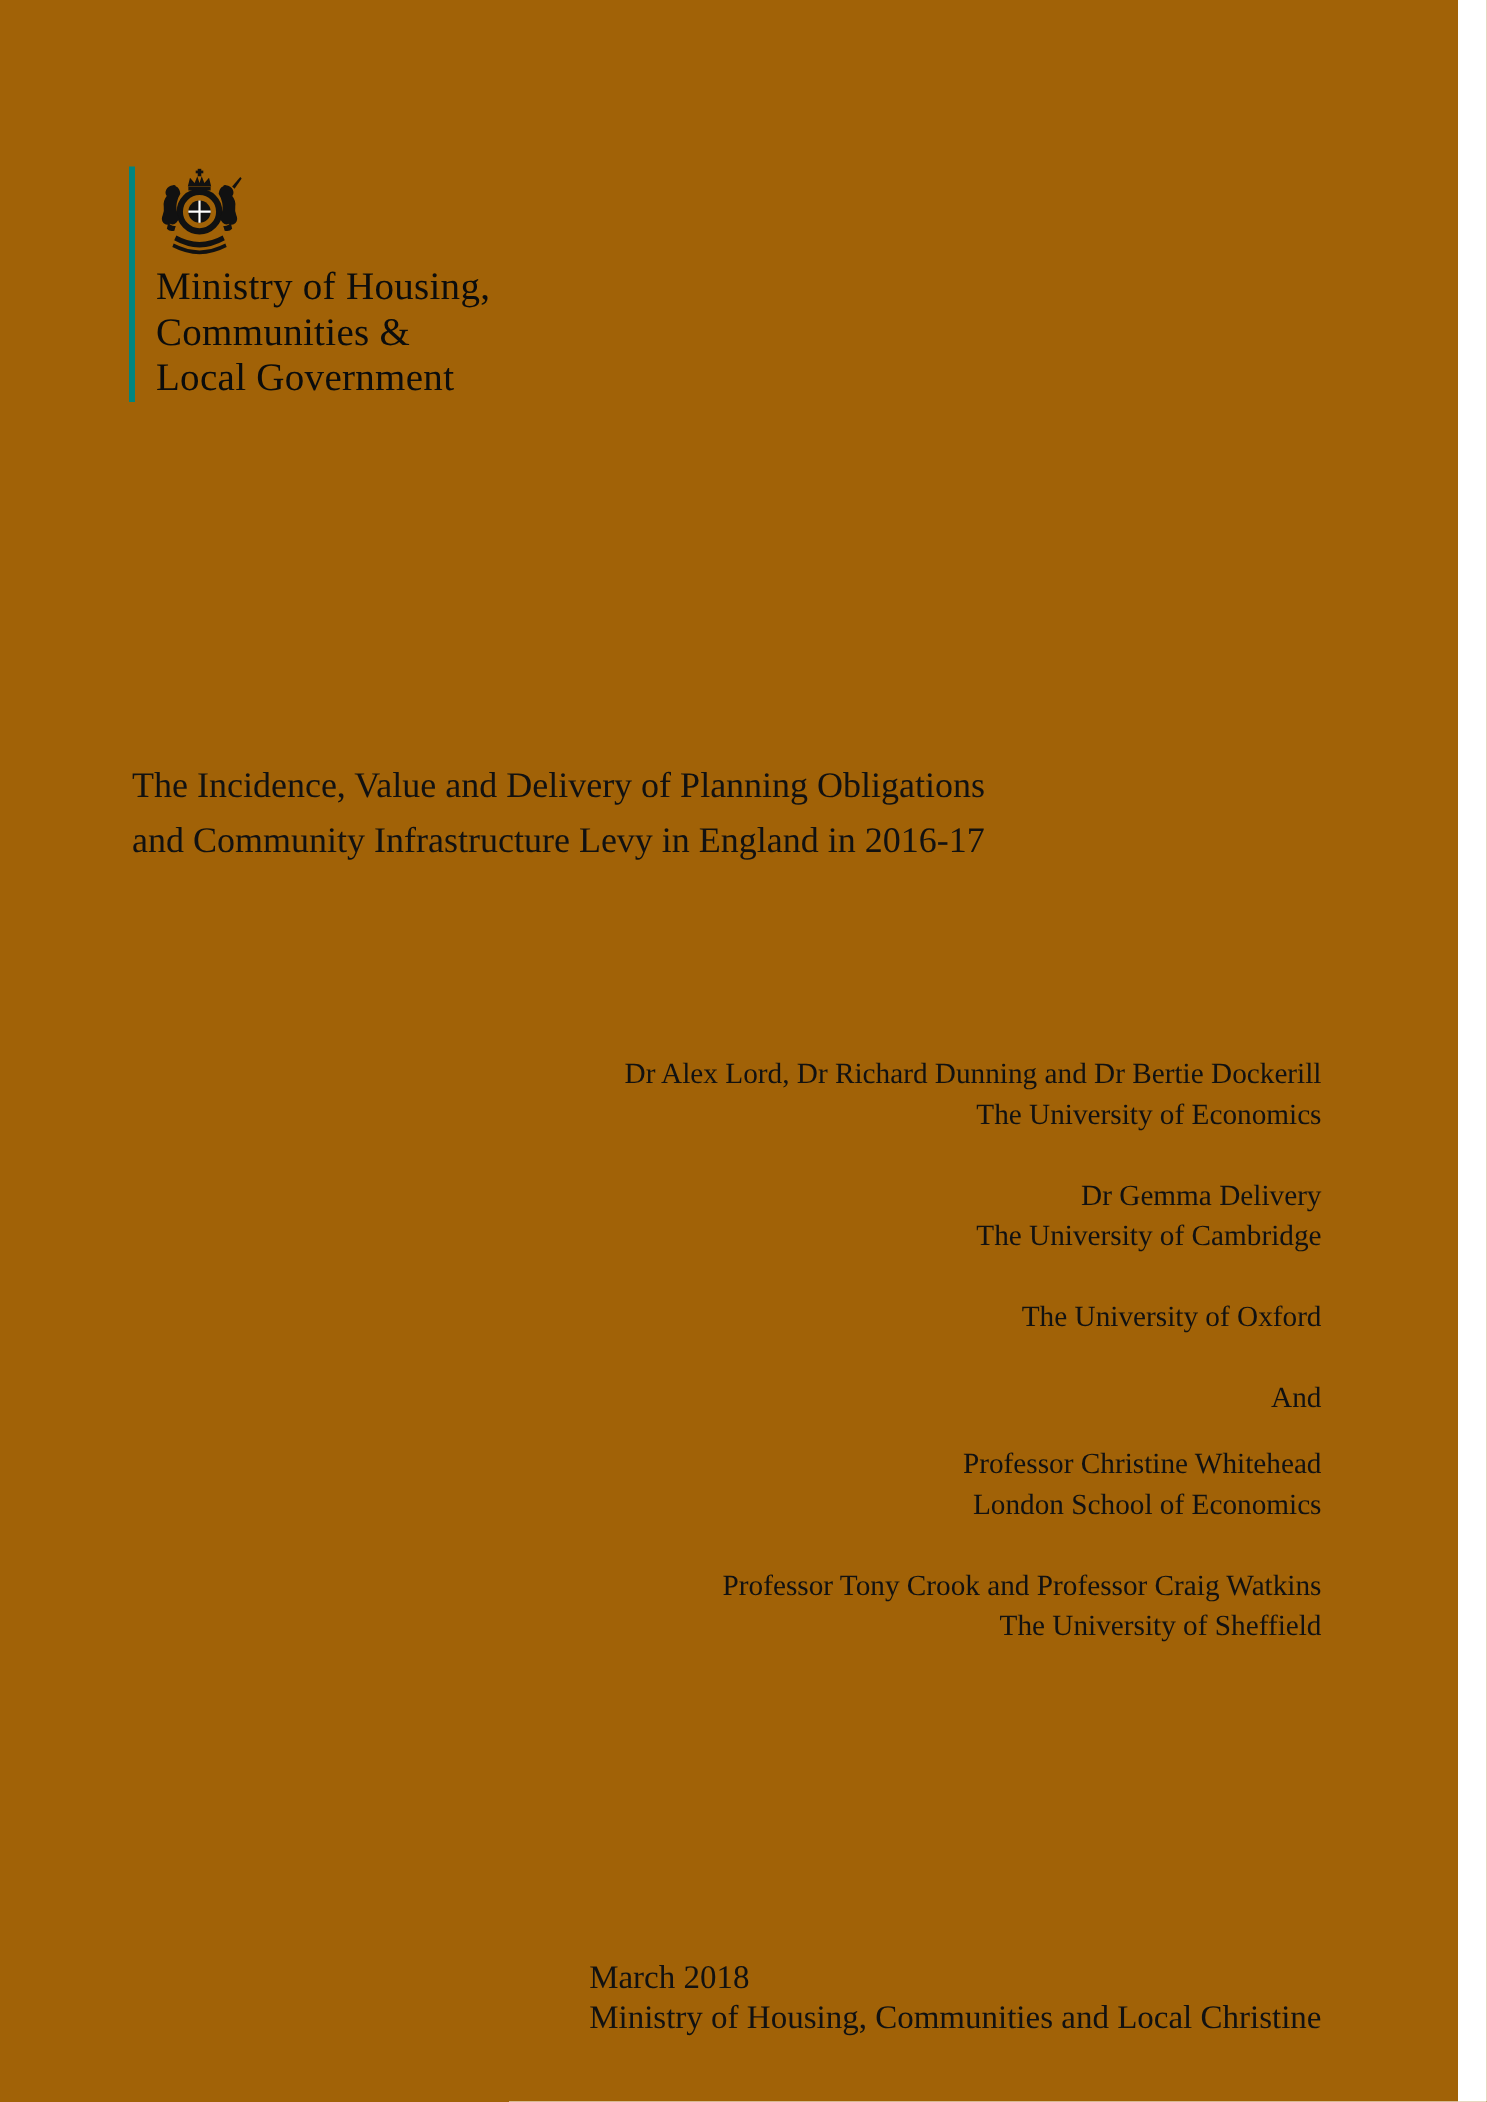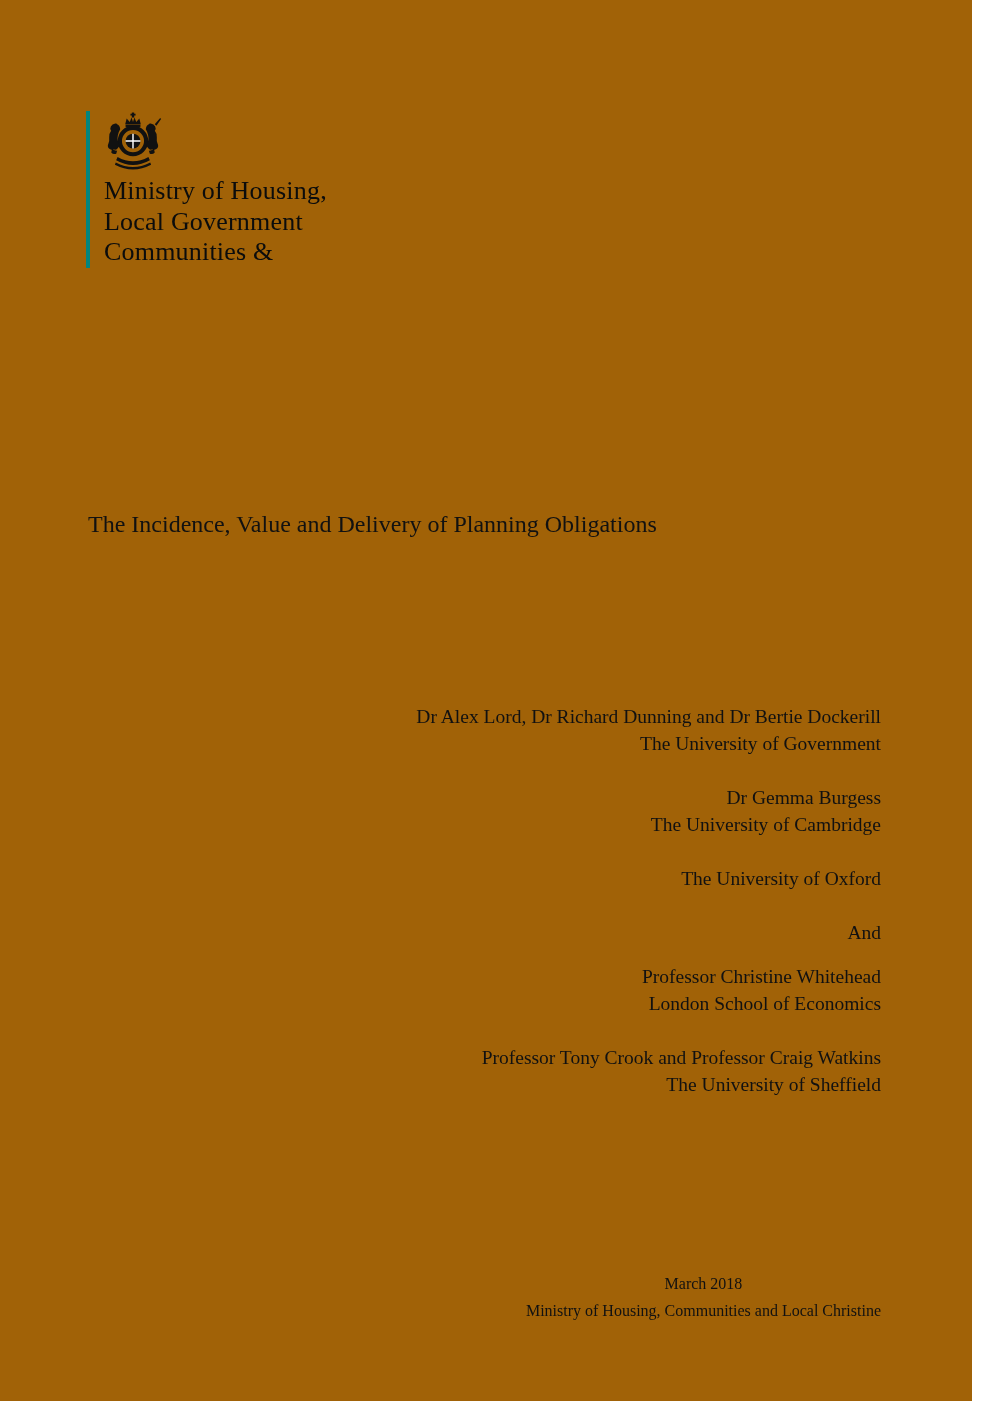--- a/index.html
+++ b/index.html
@@ -120,8 +120,8 @@
         </g>
       </svg>
       <div class="dept-name">Ministry of Housing,</div>
+      <div class="dept-name">Communities &amp;</div>
       <div class="dept-name">Local Government</div>
-      <div class="dept-name">Communities &amp;</div>
     </div>
   </div>
 

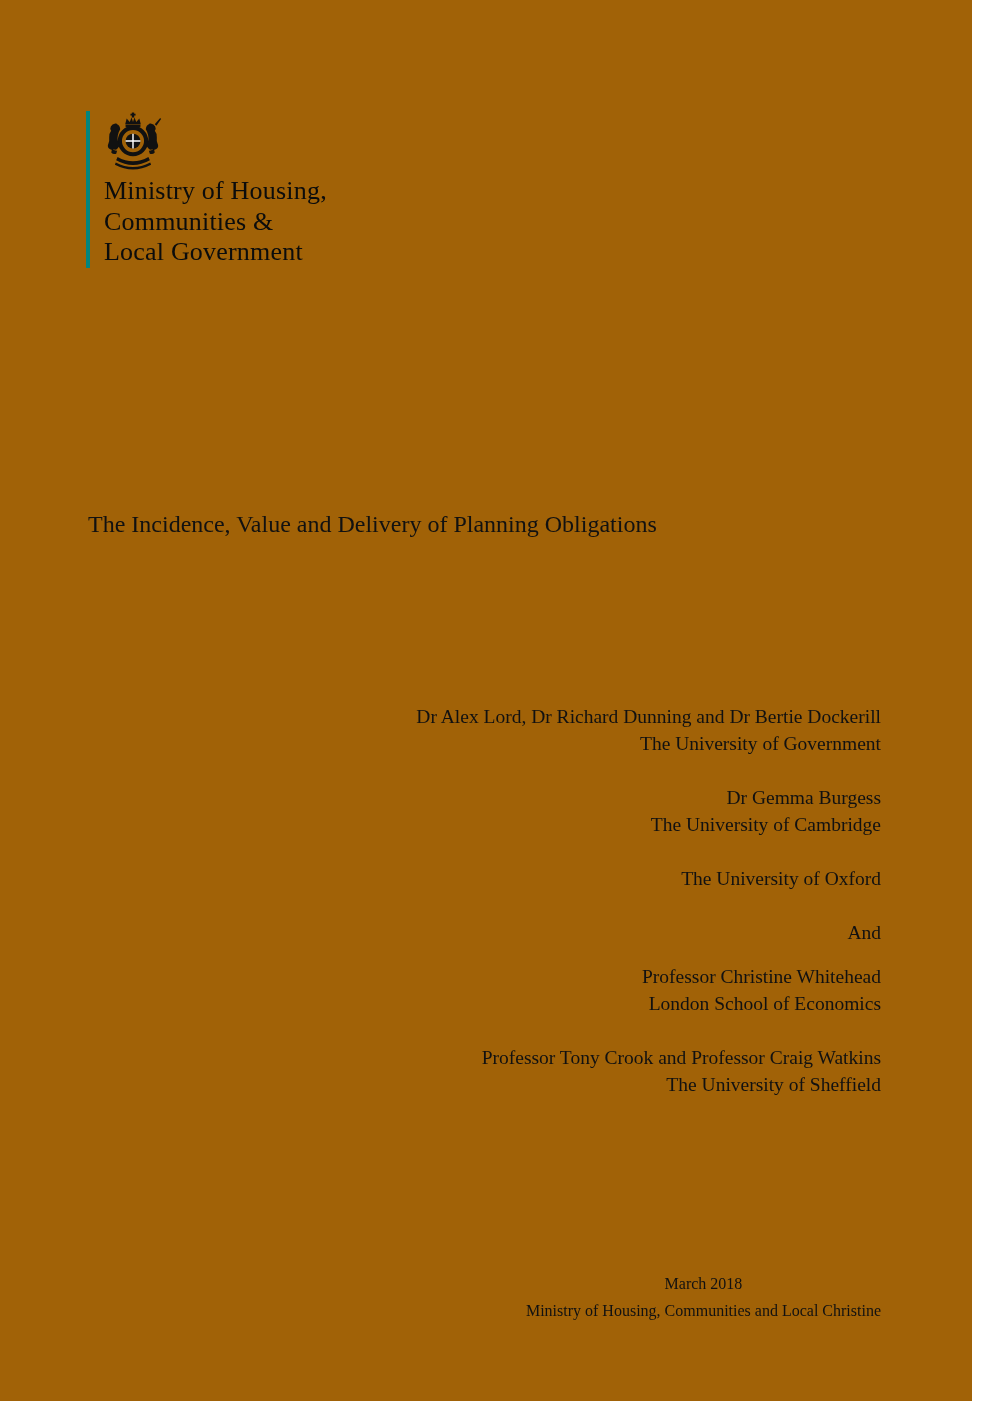--- a/index.html
+++ b/index.html
@@ -127,6 +127,7 @@
 
   <div class="doc-title">
     <div>The Incidence, Value and Delivery of Planning Obligations</div>
+    <div>and Community Infrastructure Levy in England in 2016-17</div>
   </div>
 
   <div class="authors">

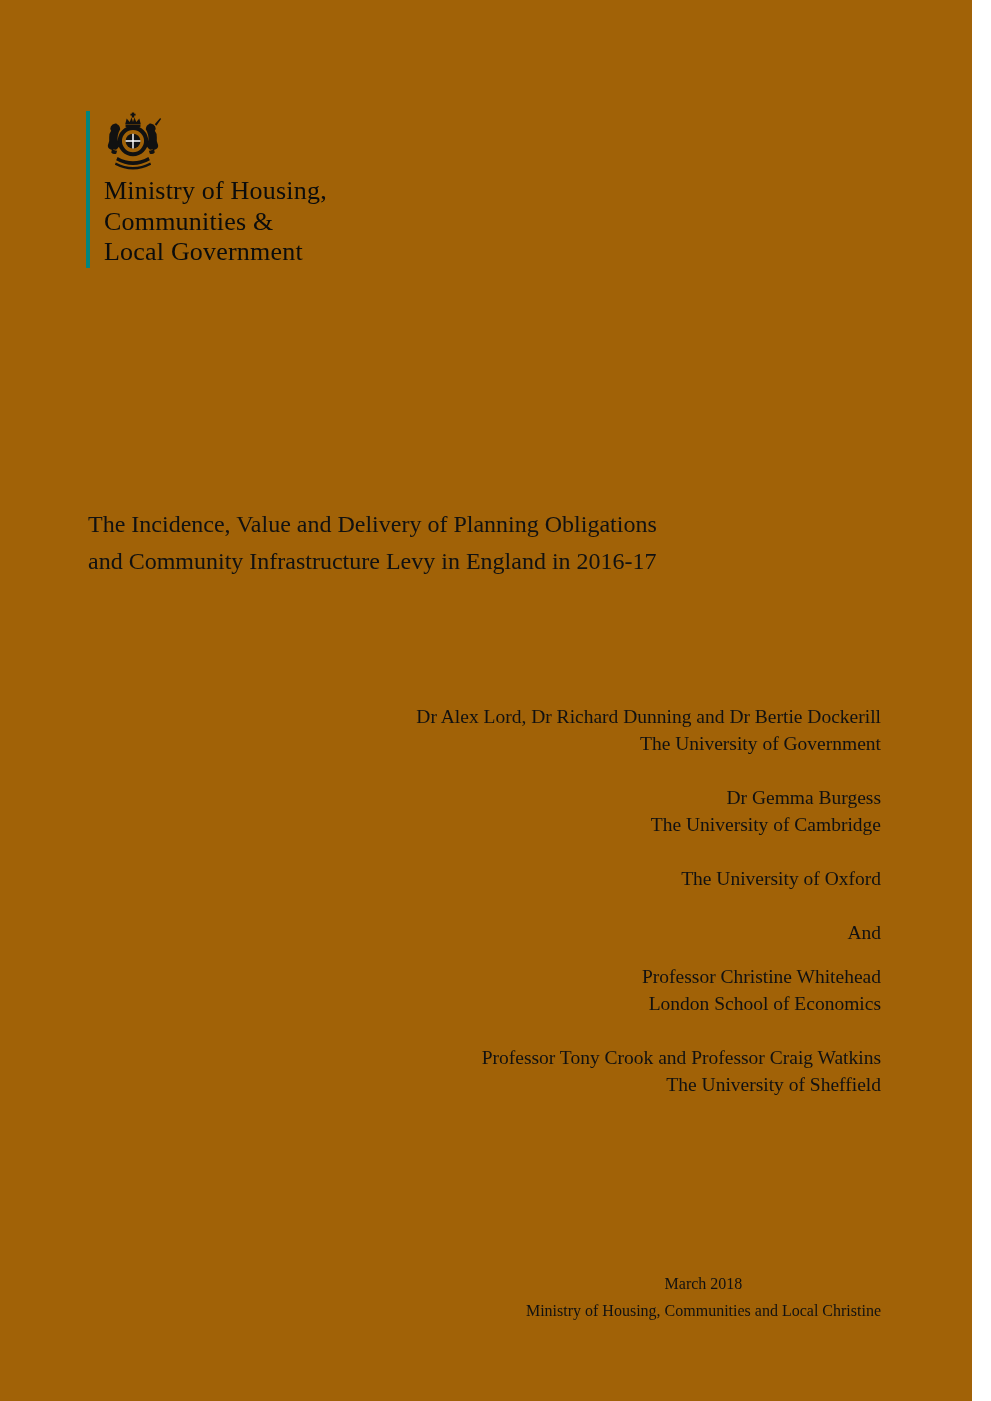--- a/index.html
+++ b/index.html
@@ -133,7 +133,7 @@
   <div class="authors">
     <div class="author-group">
       <div>Dr Alex Lord, Dr Richard Dunning and Dr Bertie Dockerill</div>
-      <div>The University of Government</div>
+      <div>The University of Economics</div>
     </div>
     <div class="author-group">
       <div>Dr Gemma Burgess</div>

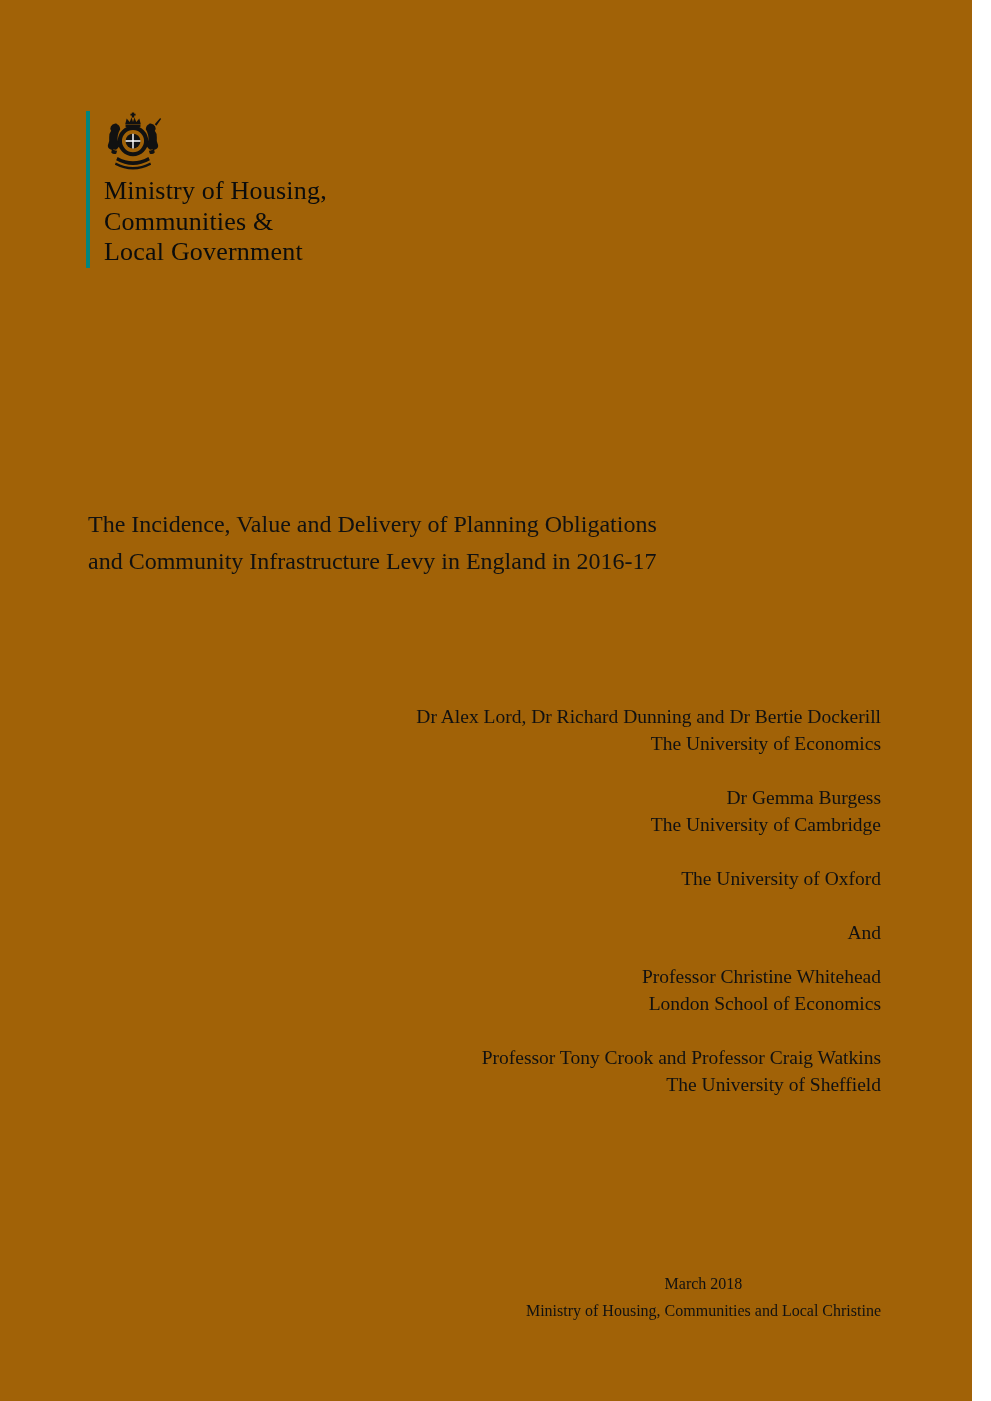--- a/index.html
+++ b/index.html
@@ -136,7 +136,7 @@
       <div>The University of Economics</div>
     </div>
     <div class="author-group">
-      <div>Dr Gemma Burgess</div>
+      <div>Dr Gemma Delivery</div>
       <div>The University of Cambridge</div>
     </div>
     <div class="author-group">

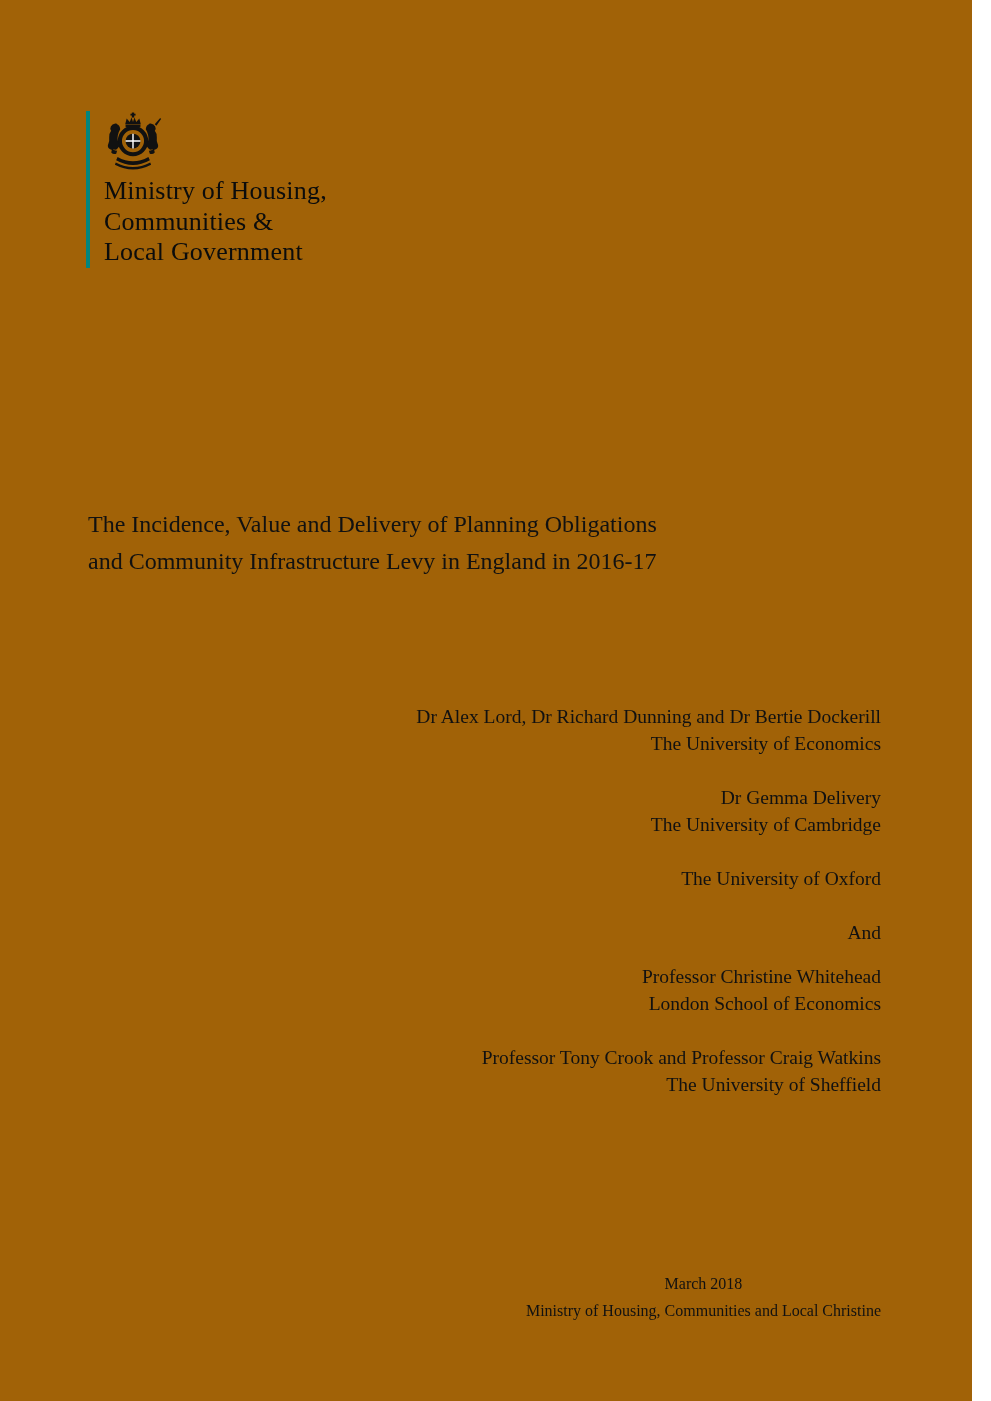--- a/index.html
+++ b/index.html
@@ -79,10 +79,10 @@
   
   .doc-footer {
     position: absolute;
-    top: 1270px;
+    top: 1304px;
     right: 91px;
-    text-align: center;
-    font-size: 16px;
+    text-align: left;
+    font-size: 22px;
     line-height: 27px;
     color: #111111;
   }

